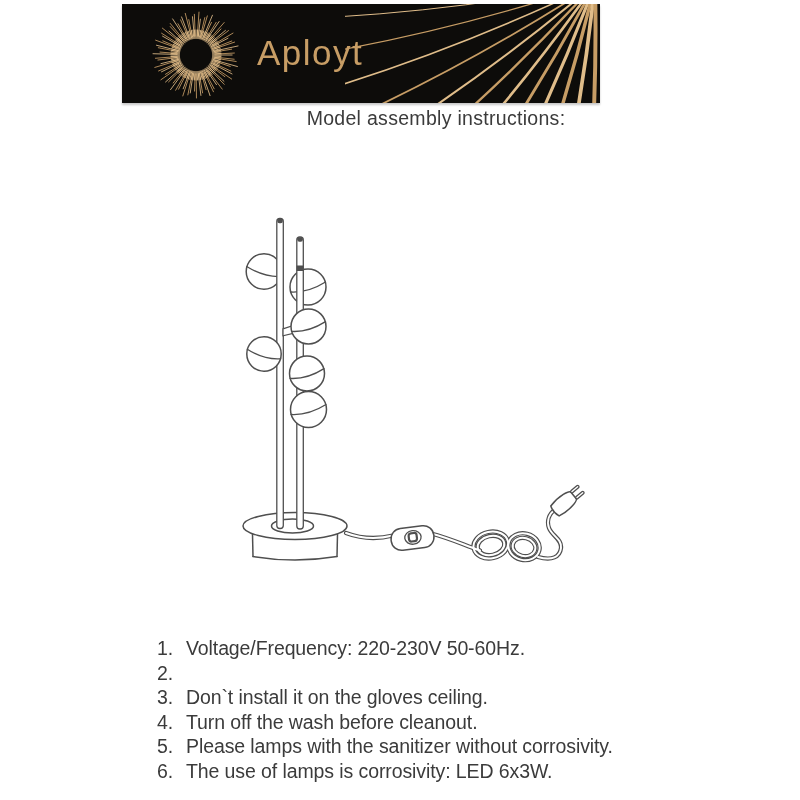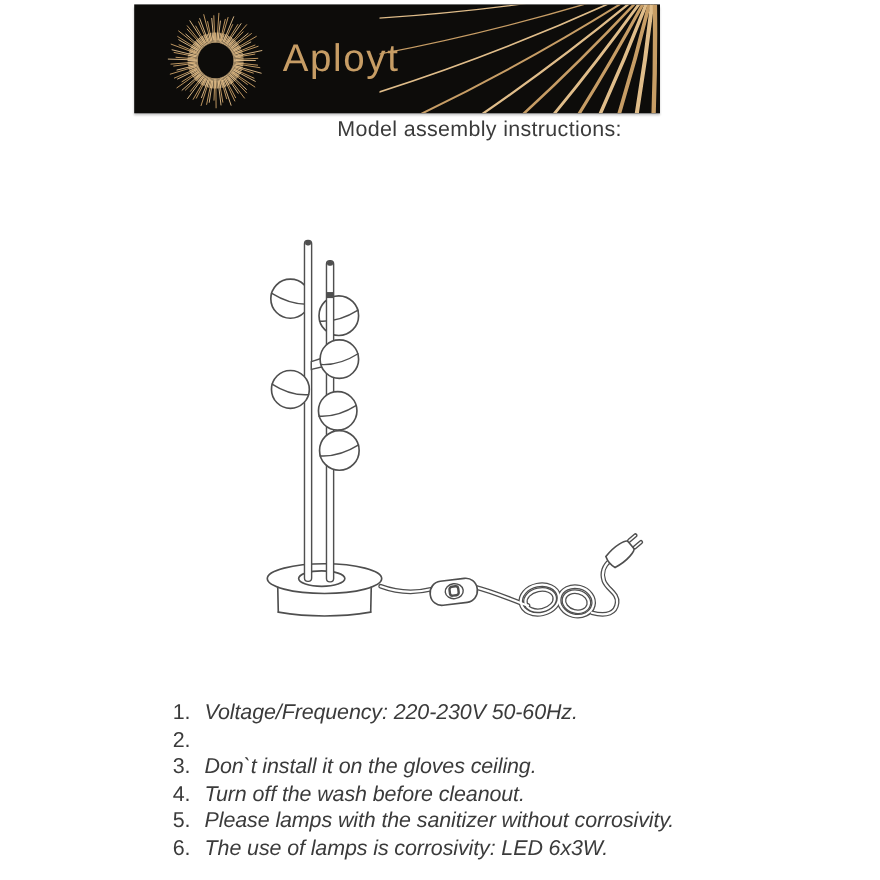--- a/index.html
+++ b/index.html
@@ -48,7 +48,7 @@
   }
   .row{display:flex;}
   .num{width:29px;flex:0 0 29px;}
-  .txt{white-space:nowrap;font-style:italic;}
+  .txt{white-space:nowrap;}
 </style>
 </head>
 <body>

